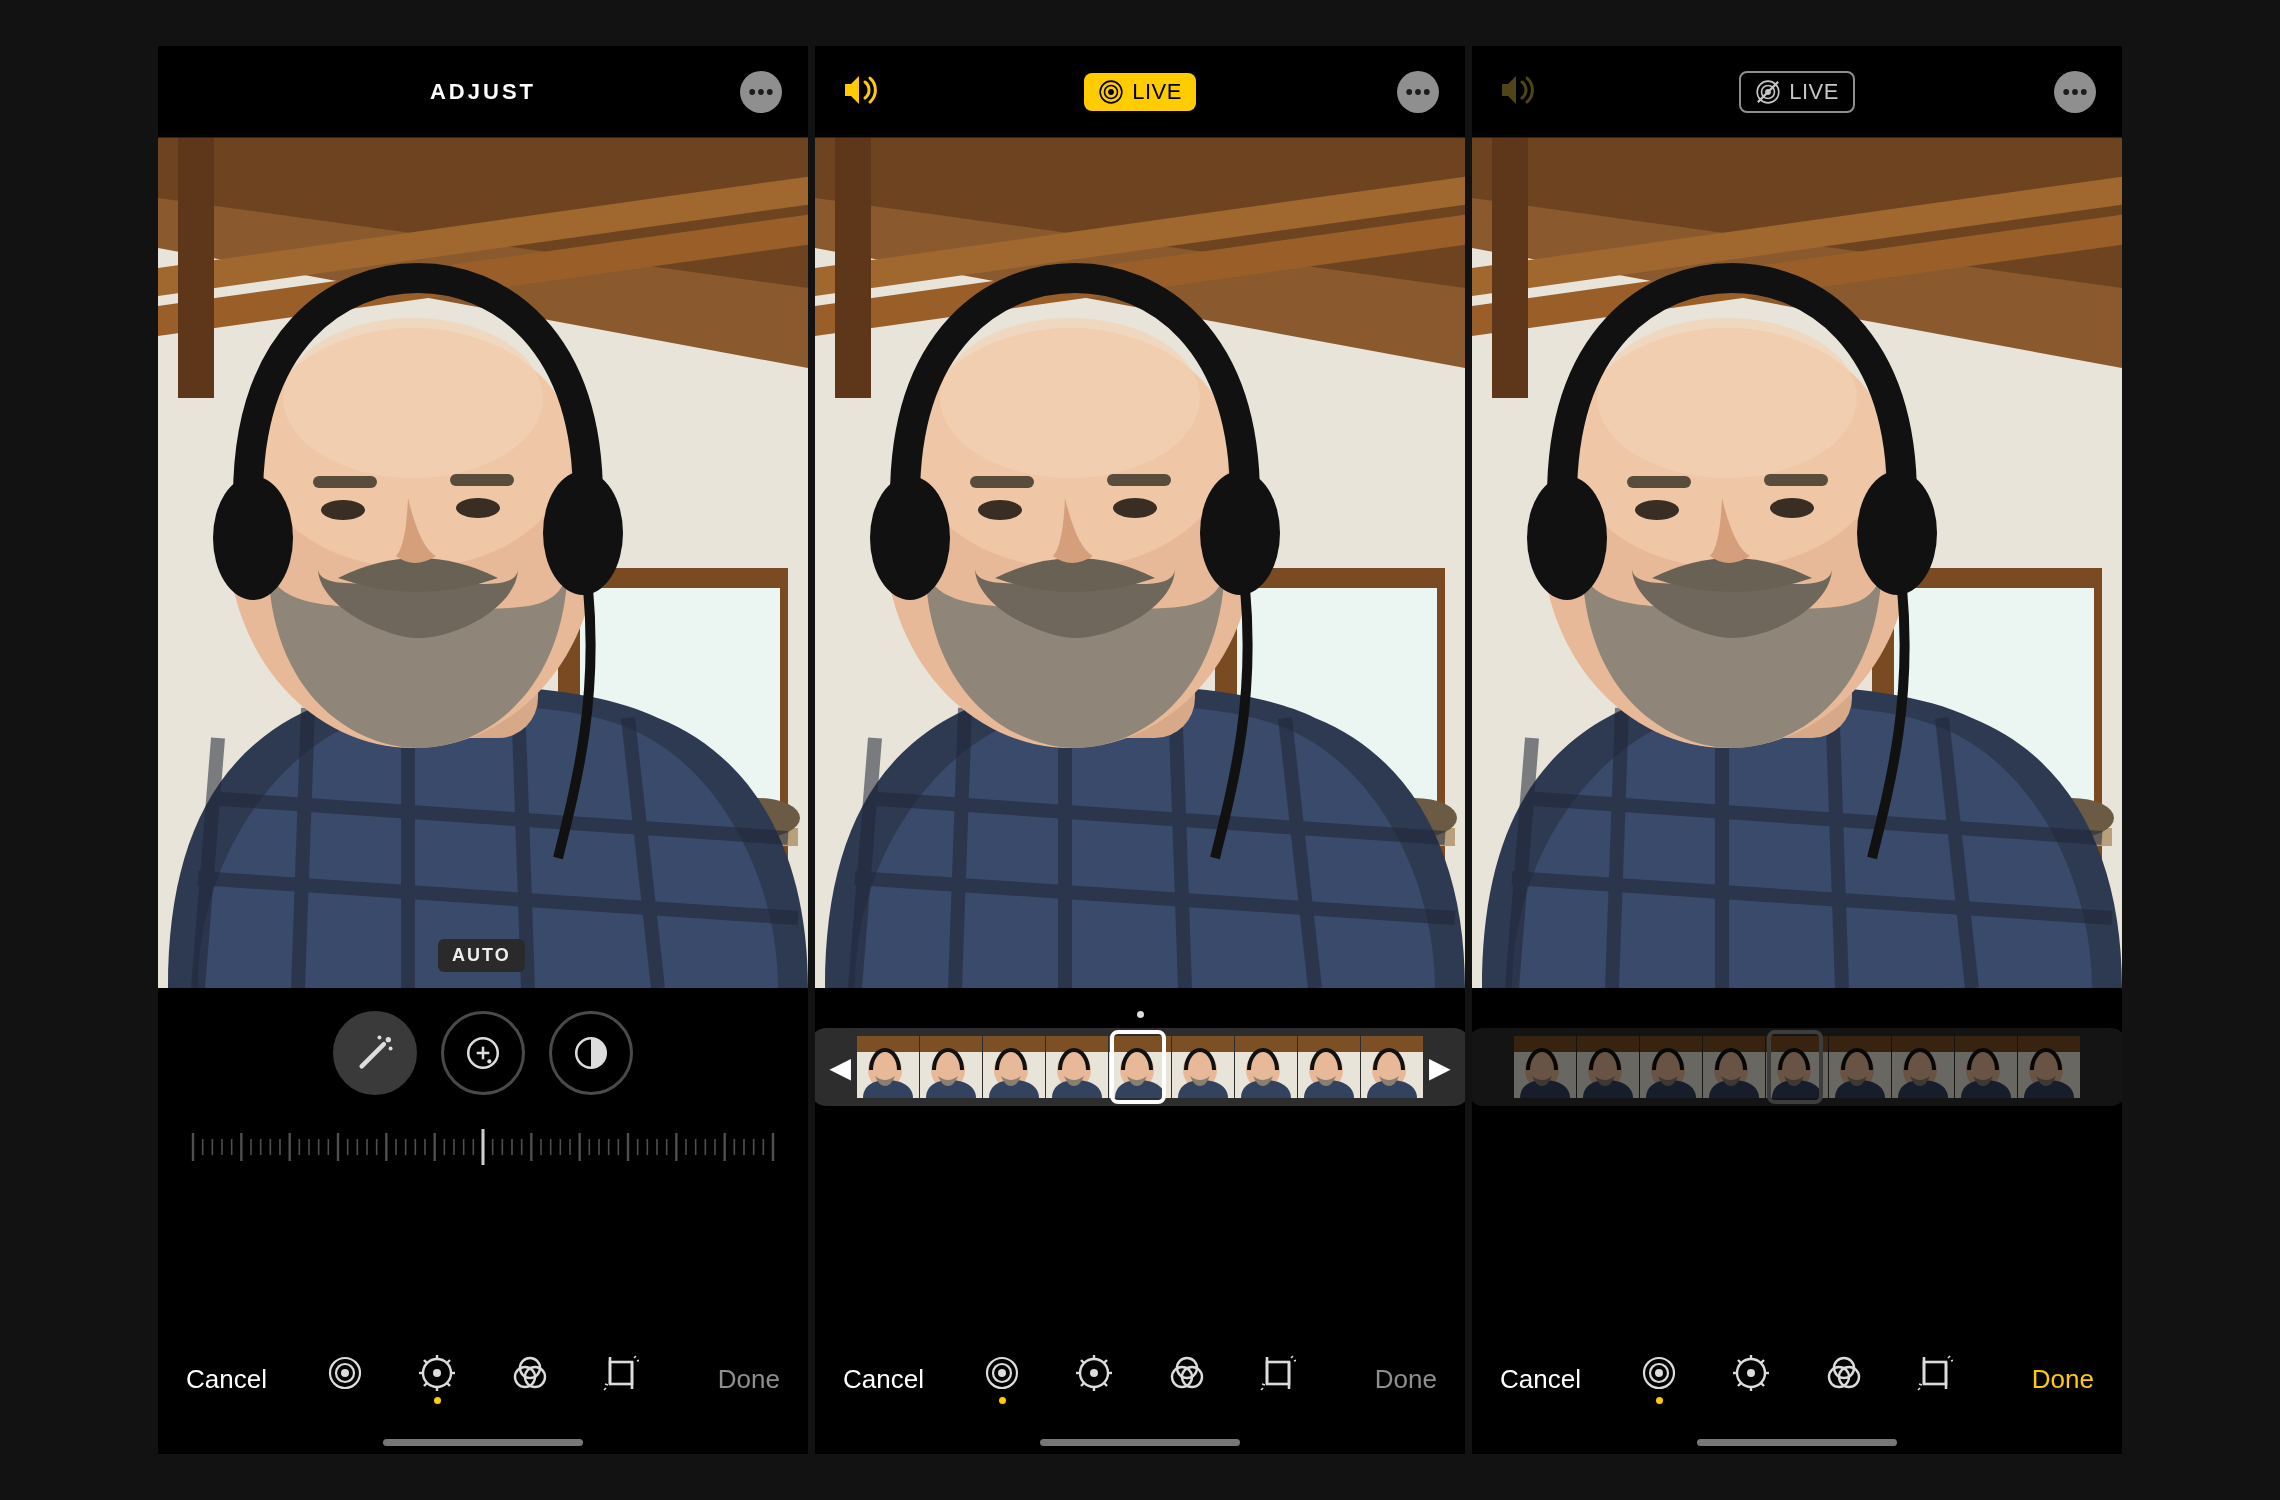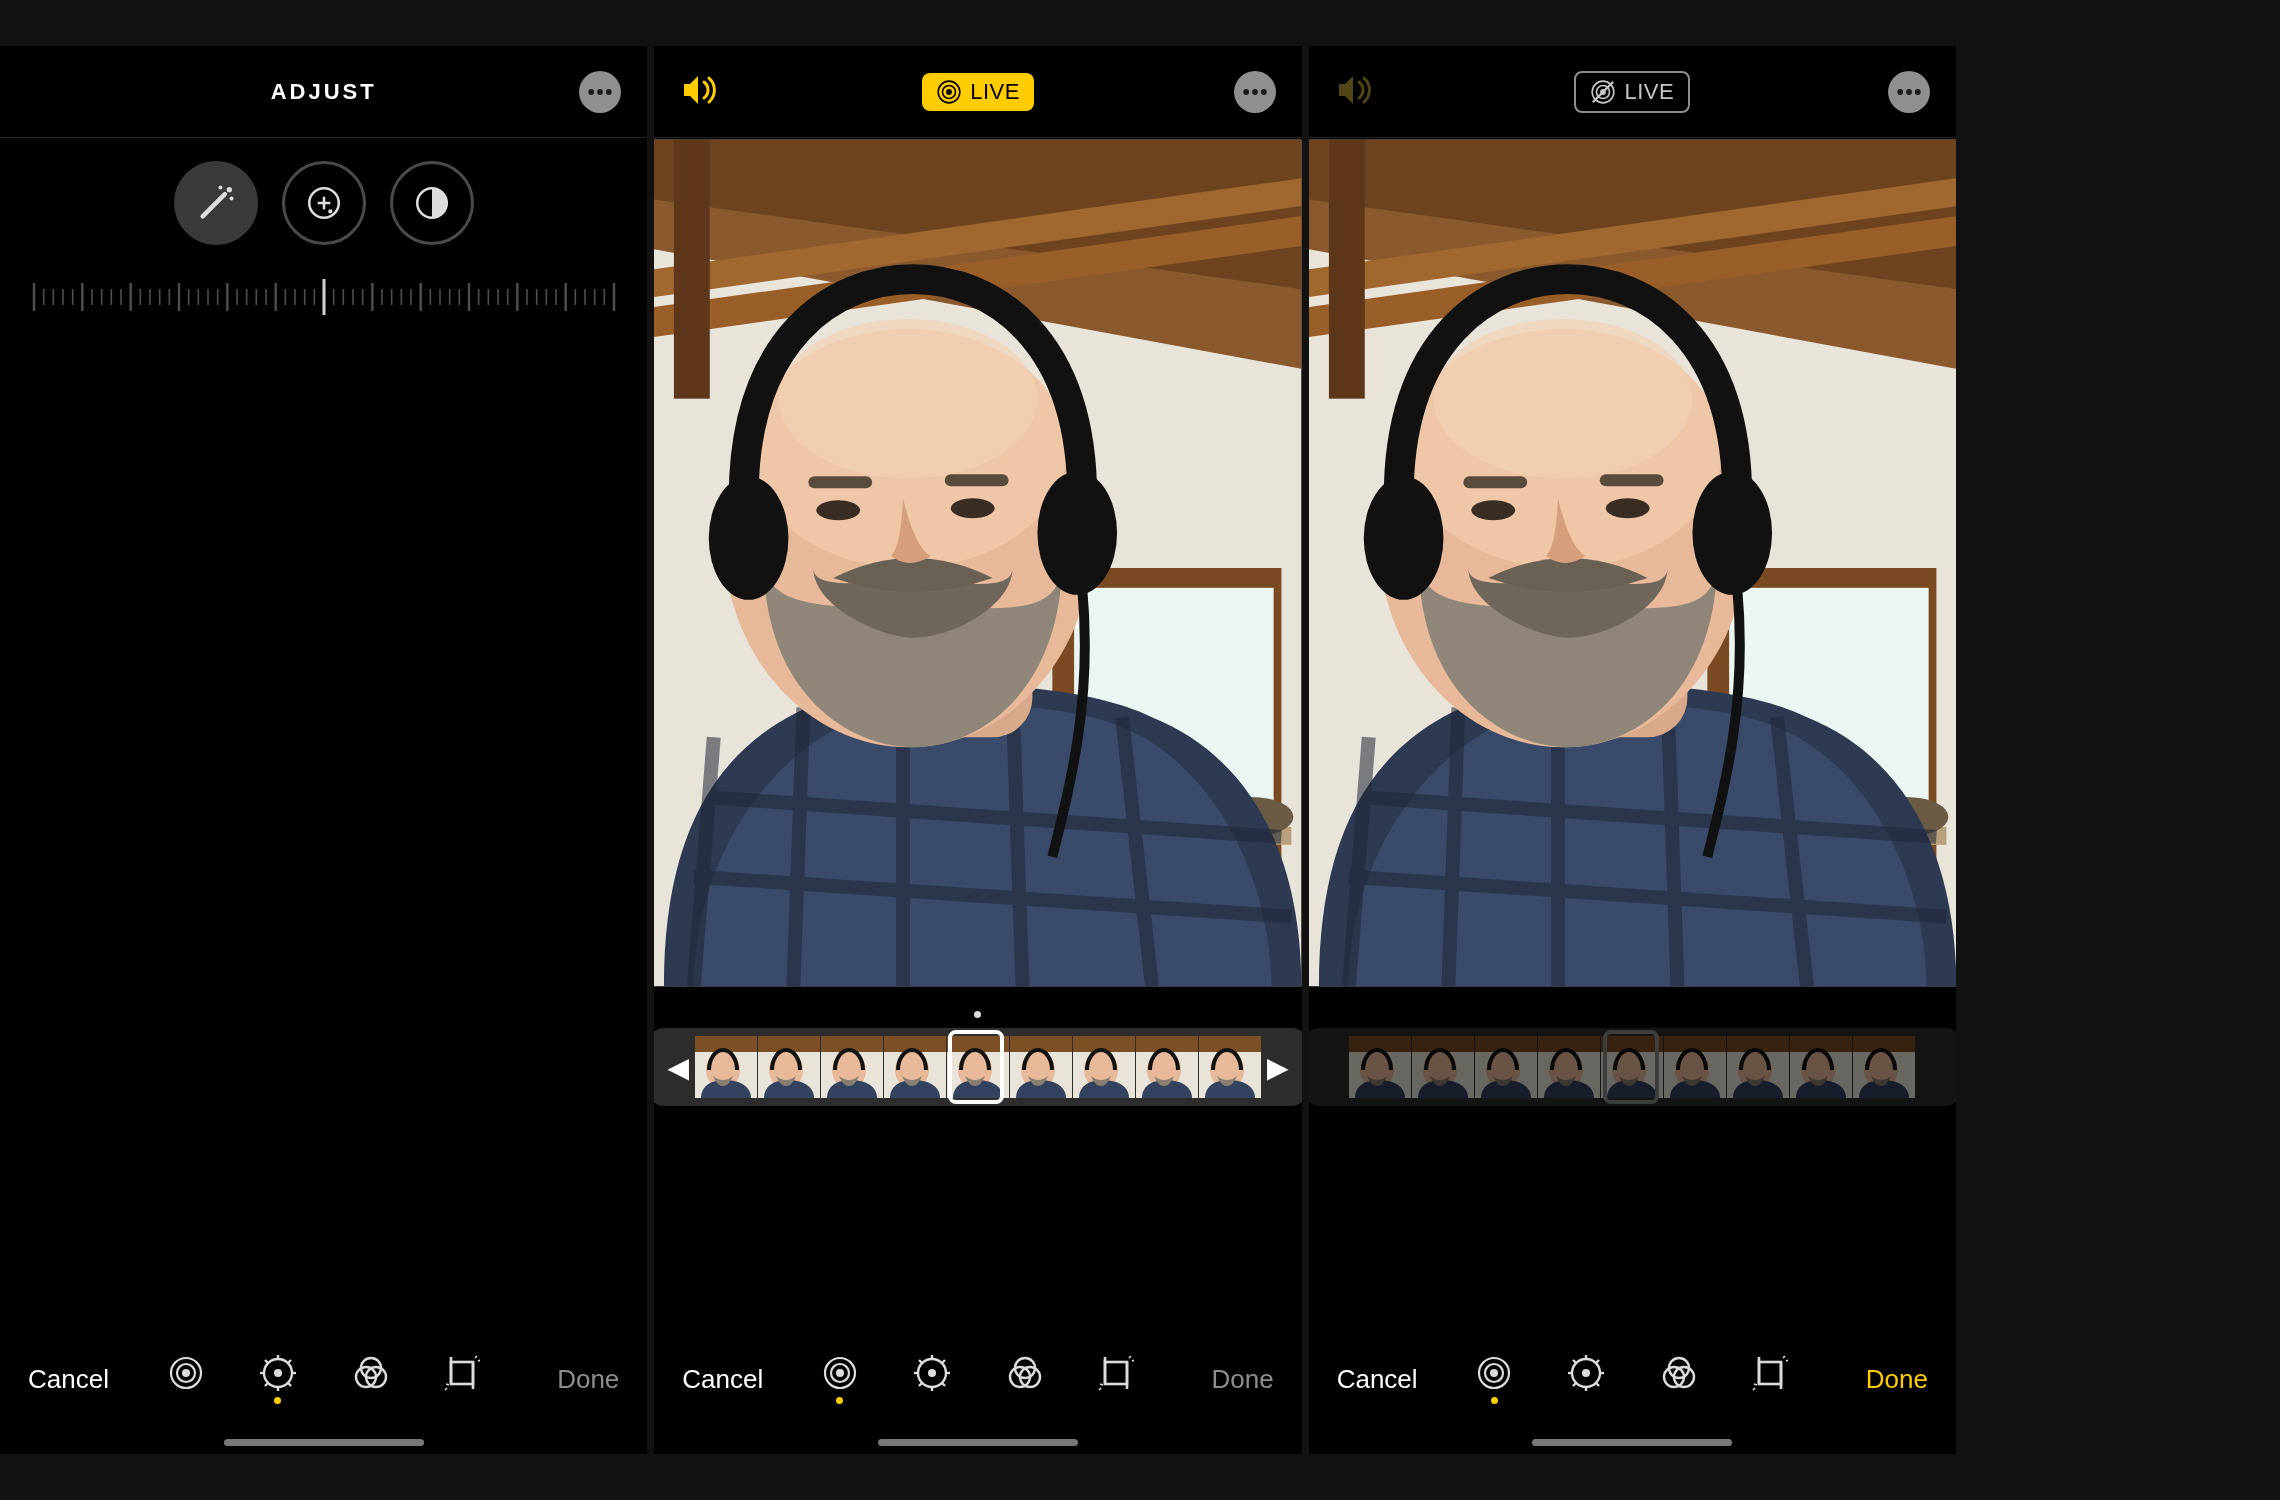--- a/index.html
+++ b/index.html
@@ -14,7 +14,7 @@
   }
   *{box-sizing:border-box;font-family:-apple-system,BlinkMacSystemFont,"Helvetica Neue",Arial,sans-serif}
   body{margin:0;background:var(--bg);color:var(--text);width:2280px;height:1500px;overflow:hidden}
-  .stage{width:1956px;height:1500px;display:flex;align-items:center;justify-content:center;gap:7px}
+  .stage{width:2280px;height:1500px;display:flex;align-items:center;justify-content:center;gap:7px}
   .phone{width:650px;height:1408px;background:var(--black);position:relative;overflow:hidden}
   .topbar{height:92px;display:flex;align-items:center;justify-content:space-between;padding:0 26px;border-bottom:1px solid #262626}
   .topbar .left,.topbar .right,.topbar .center{display:flex;align-items:center;gap:10px}

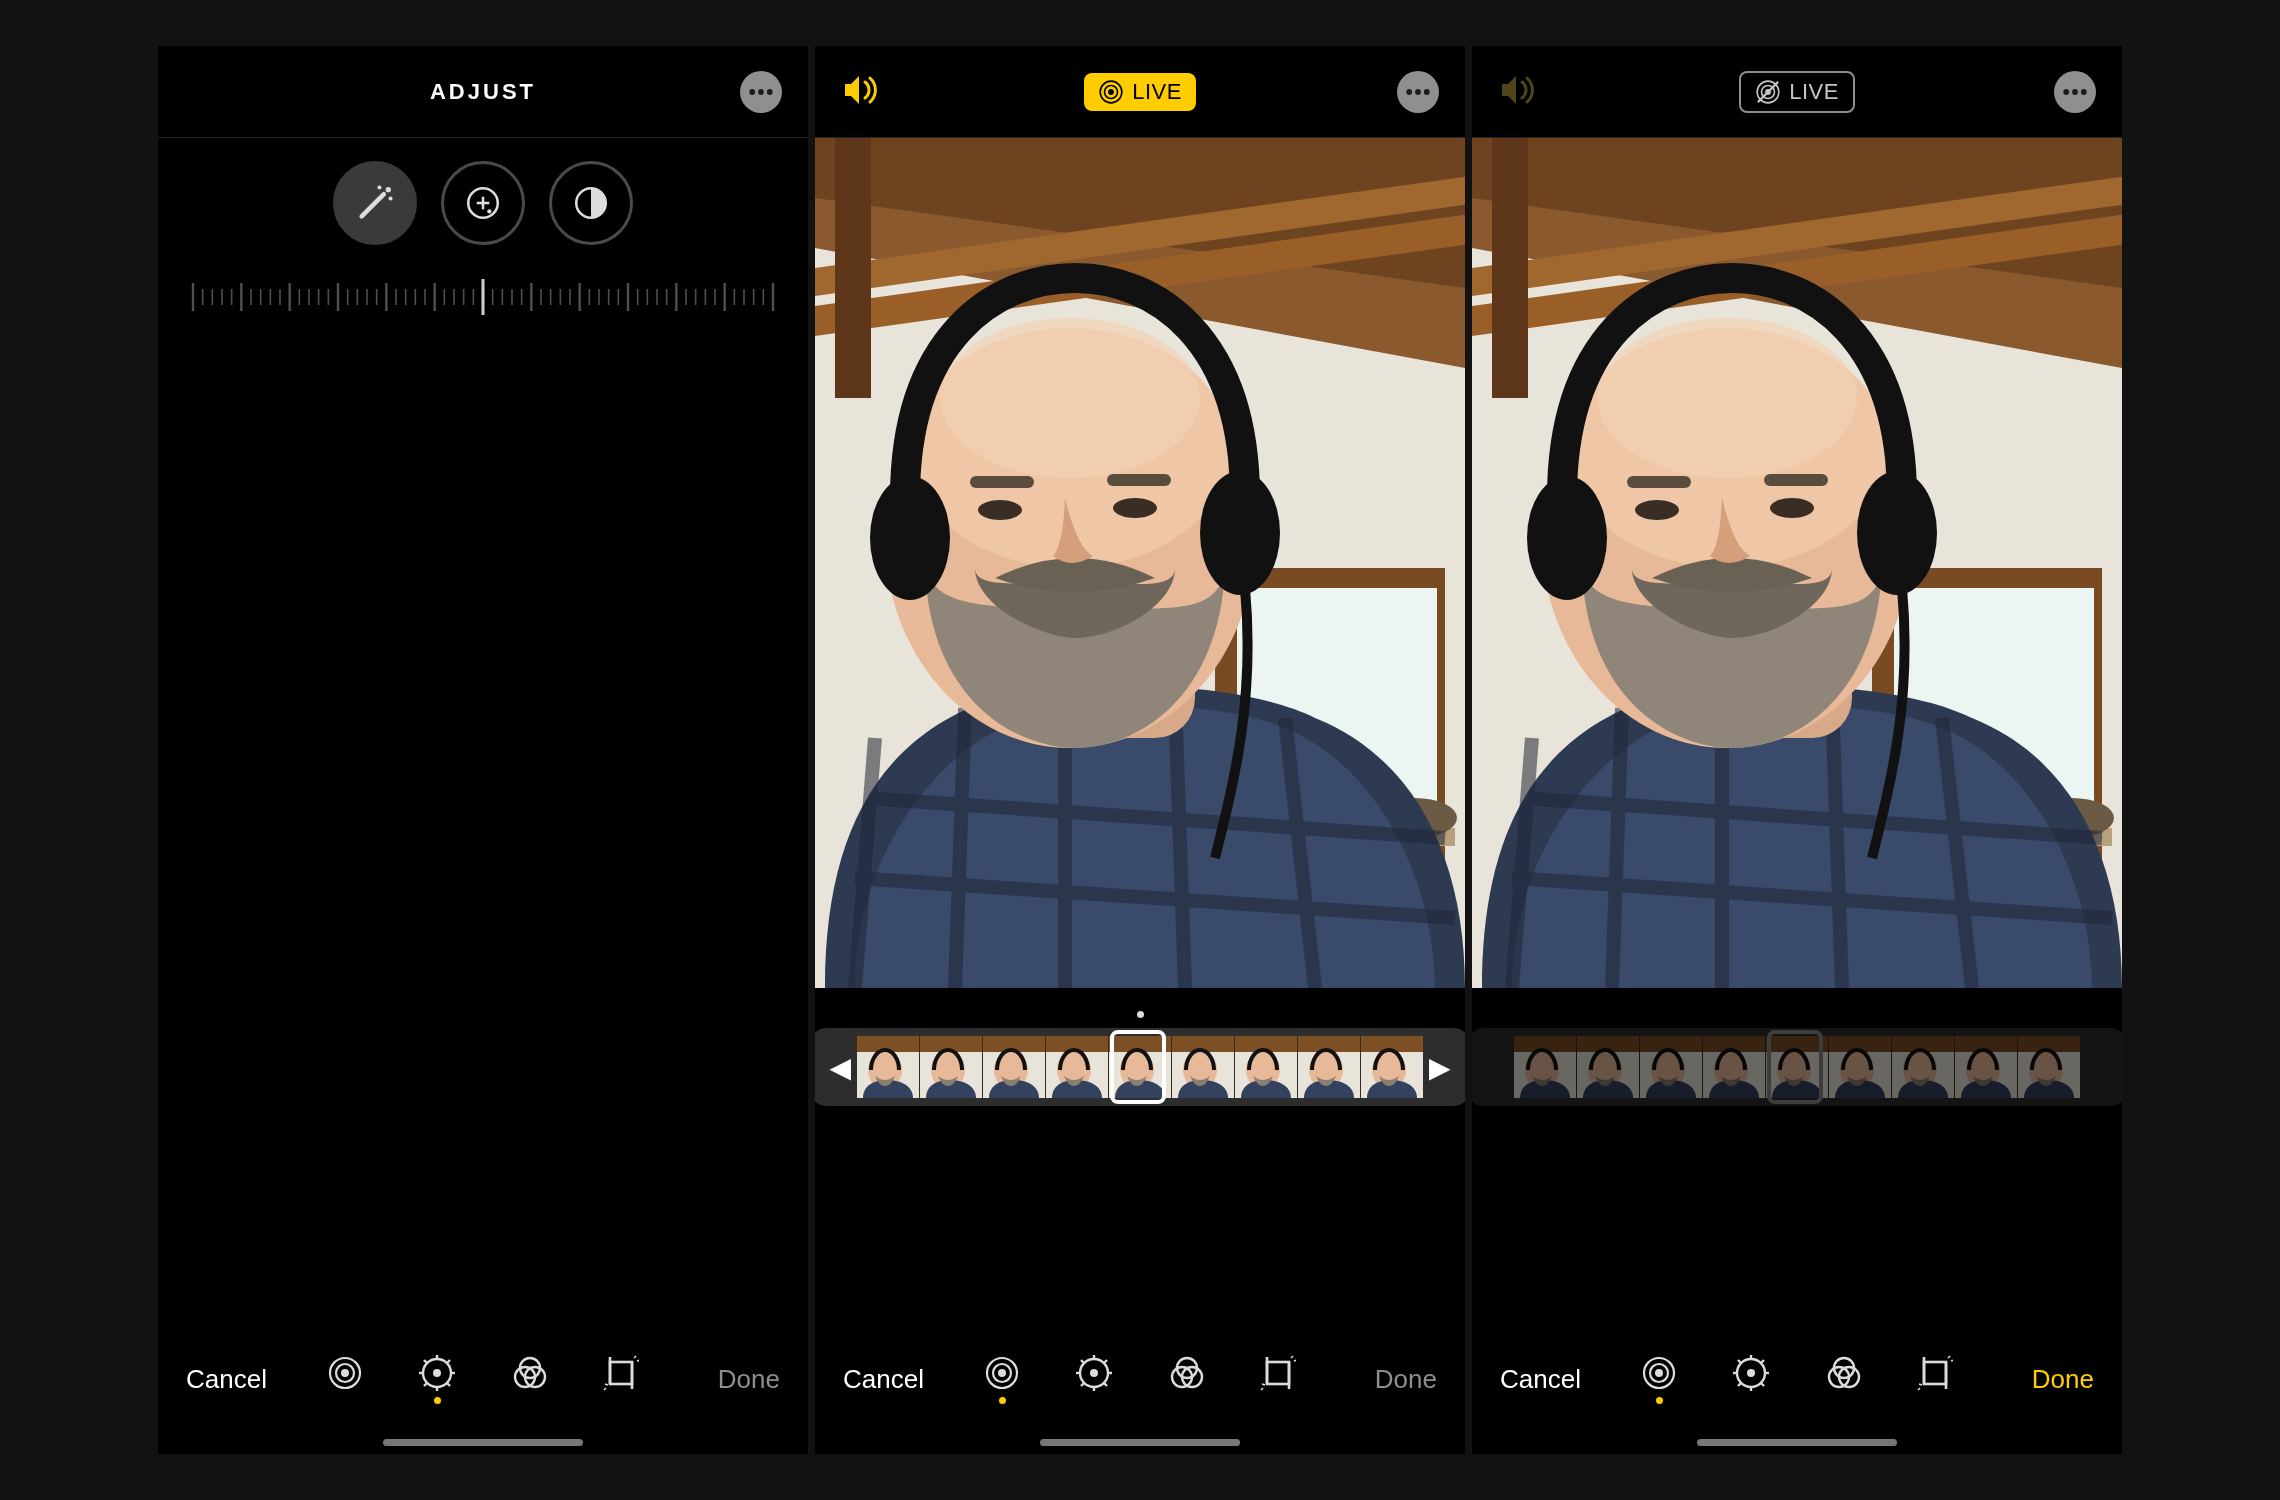--- a/index.html
+++ b/index.html
@@ -218,6 +218,12 @@
       </div>
     </div>
 
+    <div class="photo">
+      <svg viewBox="0 0 650 850">
+          <use href="#portrait"></use>
+        </svg>
+      <div class="auto-chip">AUTO</div>
+    </div>
 
     <div class="adjust-row">
       <div class="circ-btn filled">

